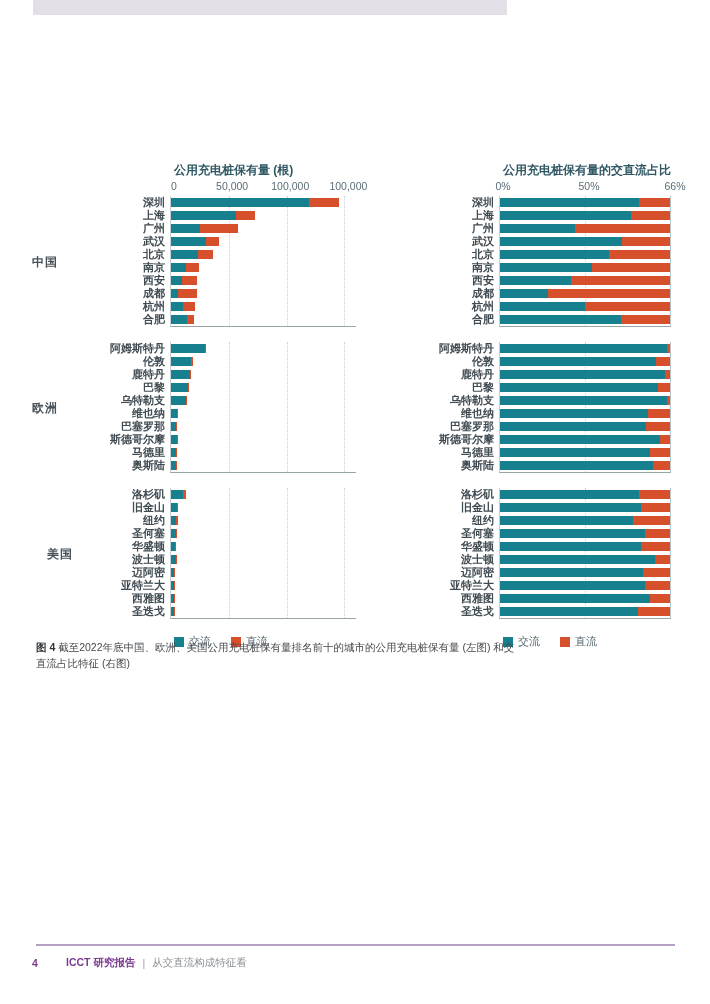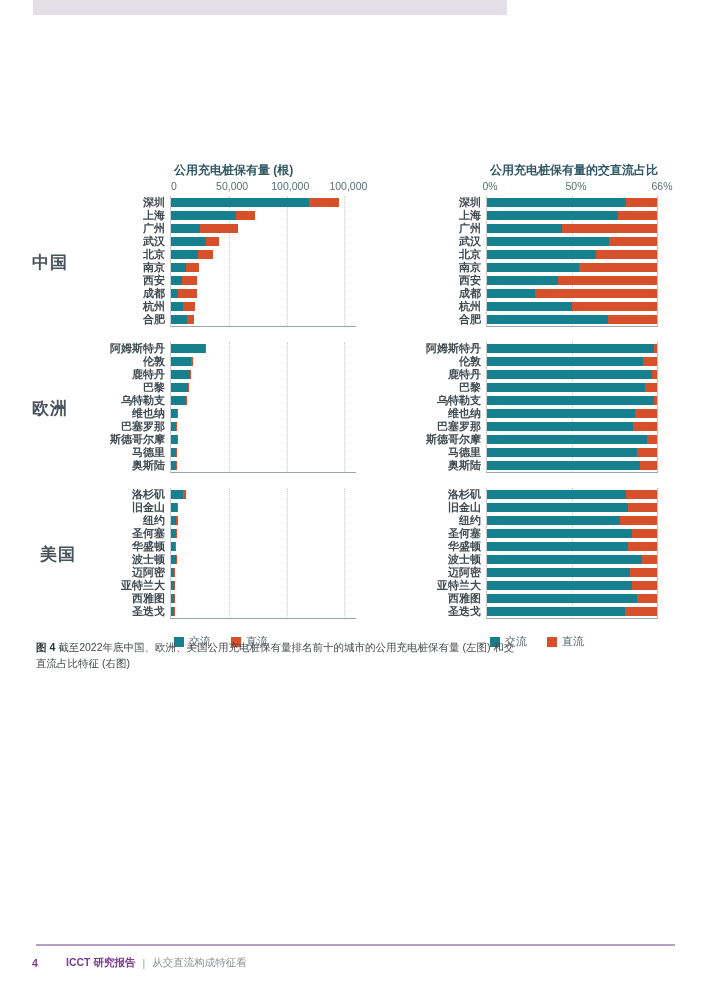--- a/index.html
+++ b/index.html
@@ -22,7 +22,7 @@
   .figure { position:absolute; top:163px; left:0; width:710px; height:476px; }
   .chart { position:absolute; top:0; }
   #chart-left  { left:32px;  width:330px; }
-  #chart-right { left:378px; width:286px; }
+  #chart-right { left:391px; width:286px; }
 
   .chart-title { font-size:12px; font-weight:bold; color:#2f5764; height:15px; line-height:14px; white-space:nowrap; }
   .tick-row { position:relative; height:18px; }

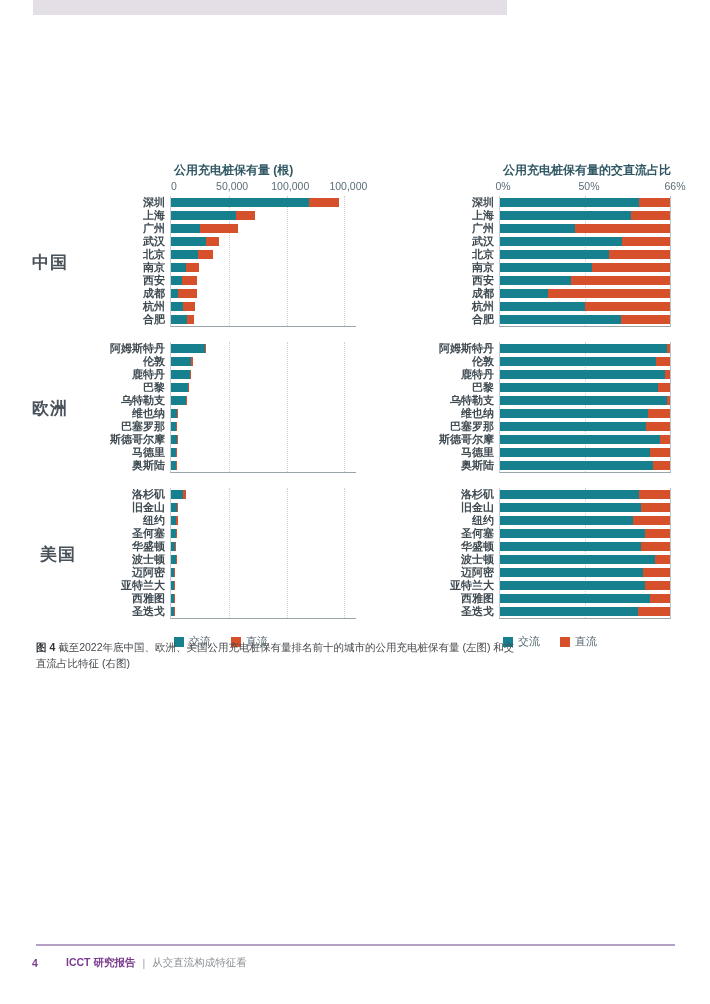--- a/index.html
+++ b/index.html
@@ -47,7 +47,7 @@
 
   .group-name {
     position:absolute; left:-142px; top:50%; transform:translateY(-50%);
-    font-size:17px; font-weight:bold; color:#49525a; letter-spacing:1px;
+    font-size:12px; font-weight:bold; color:#49525a; letter-spacing:1px;
   }
 
   .legend { display:flex; gap:20px; margin-top:6px; align-items:center; }

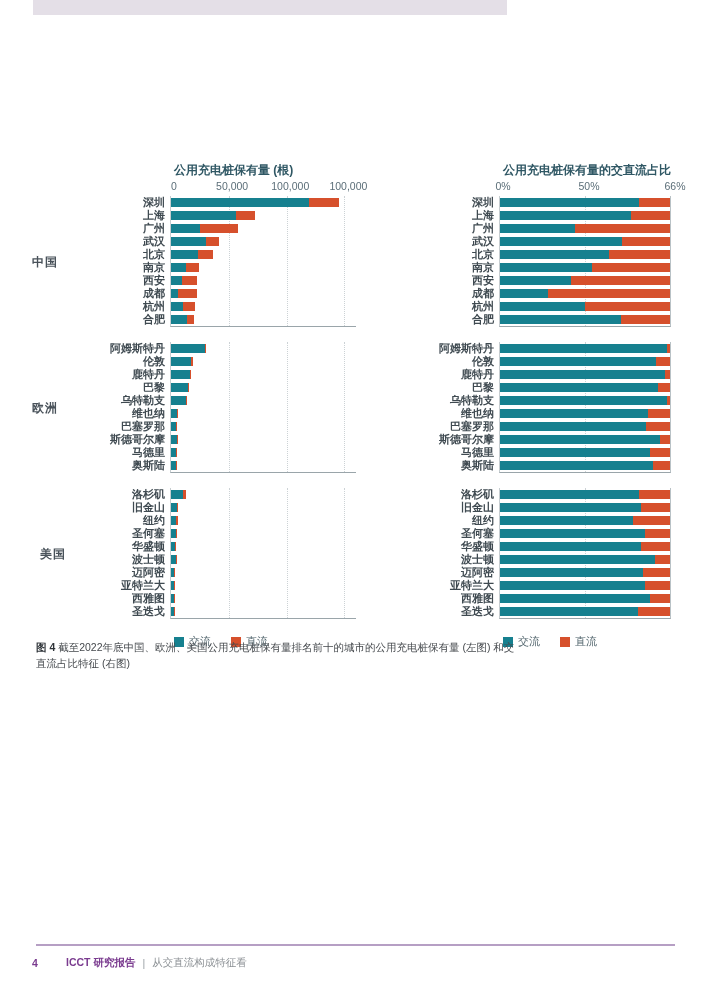--- a/index.html
+++ b/index.html
@@ -247,7 +247,7 @@
           </div>
         </div>
         <div class="group">
-          <div class="group-name" style="left: 8px; position: absolute;">美国</div>
+          <div class="group-name" style="left: 15px; position: absolute;">美国</div>
           <div class="label-col" style="width: 138px; margin-left: 0px;">
             <div class="city-label">洛杉矶</div>
             <div class="city-label">旧金山</div>

